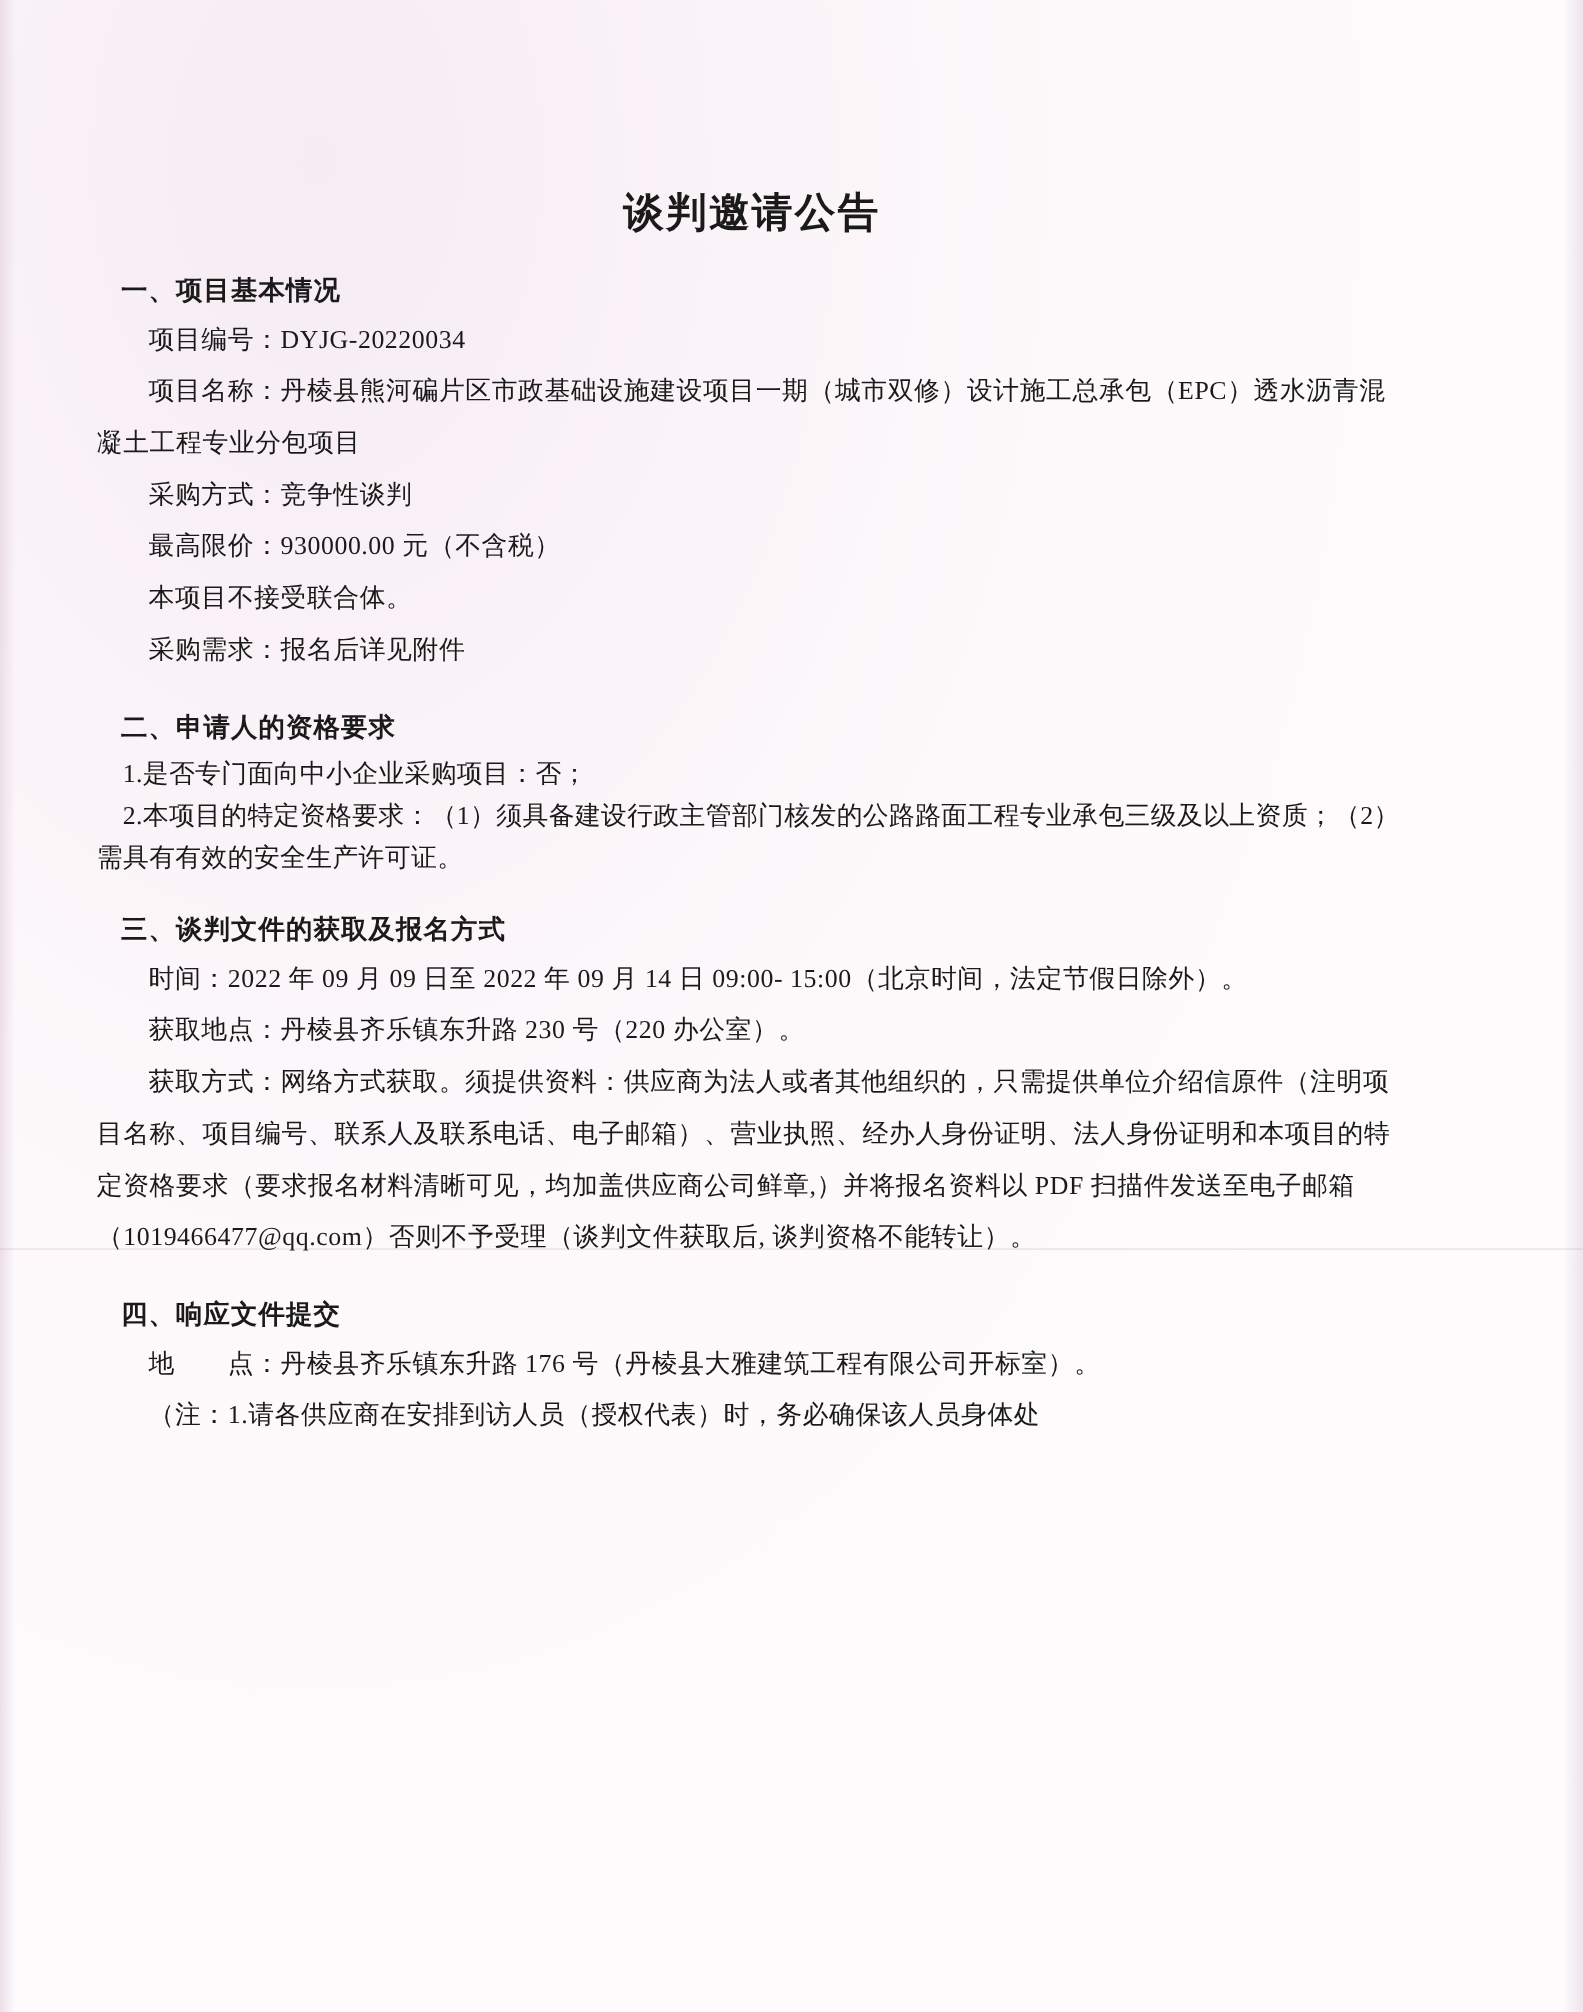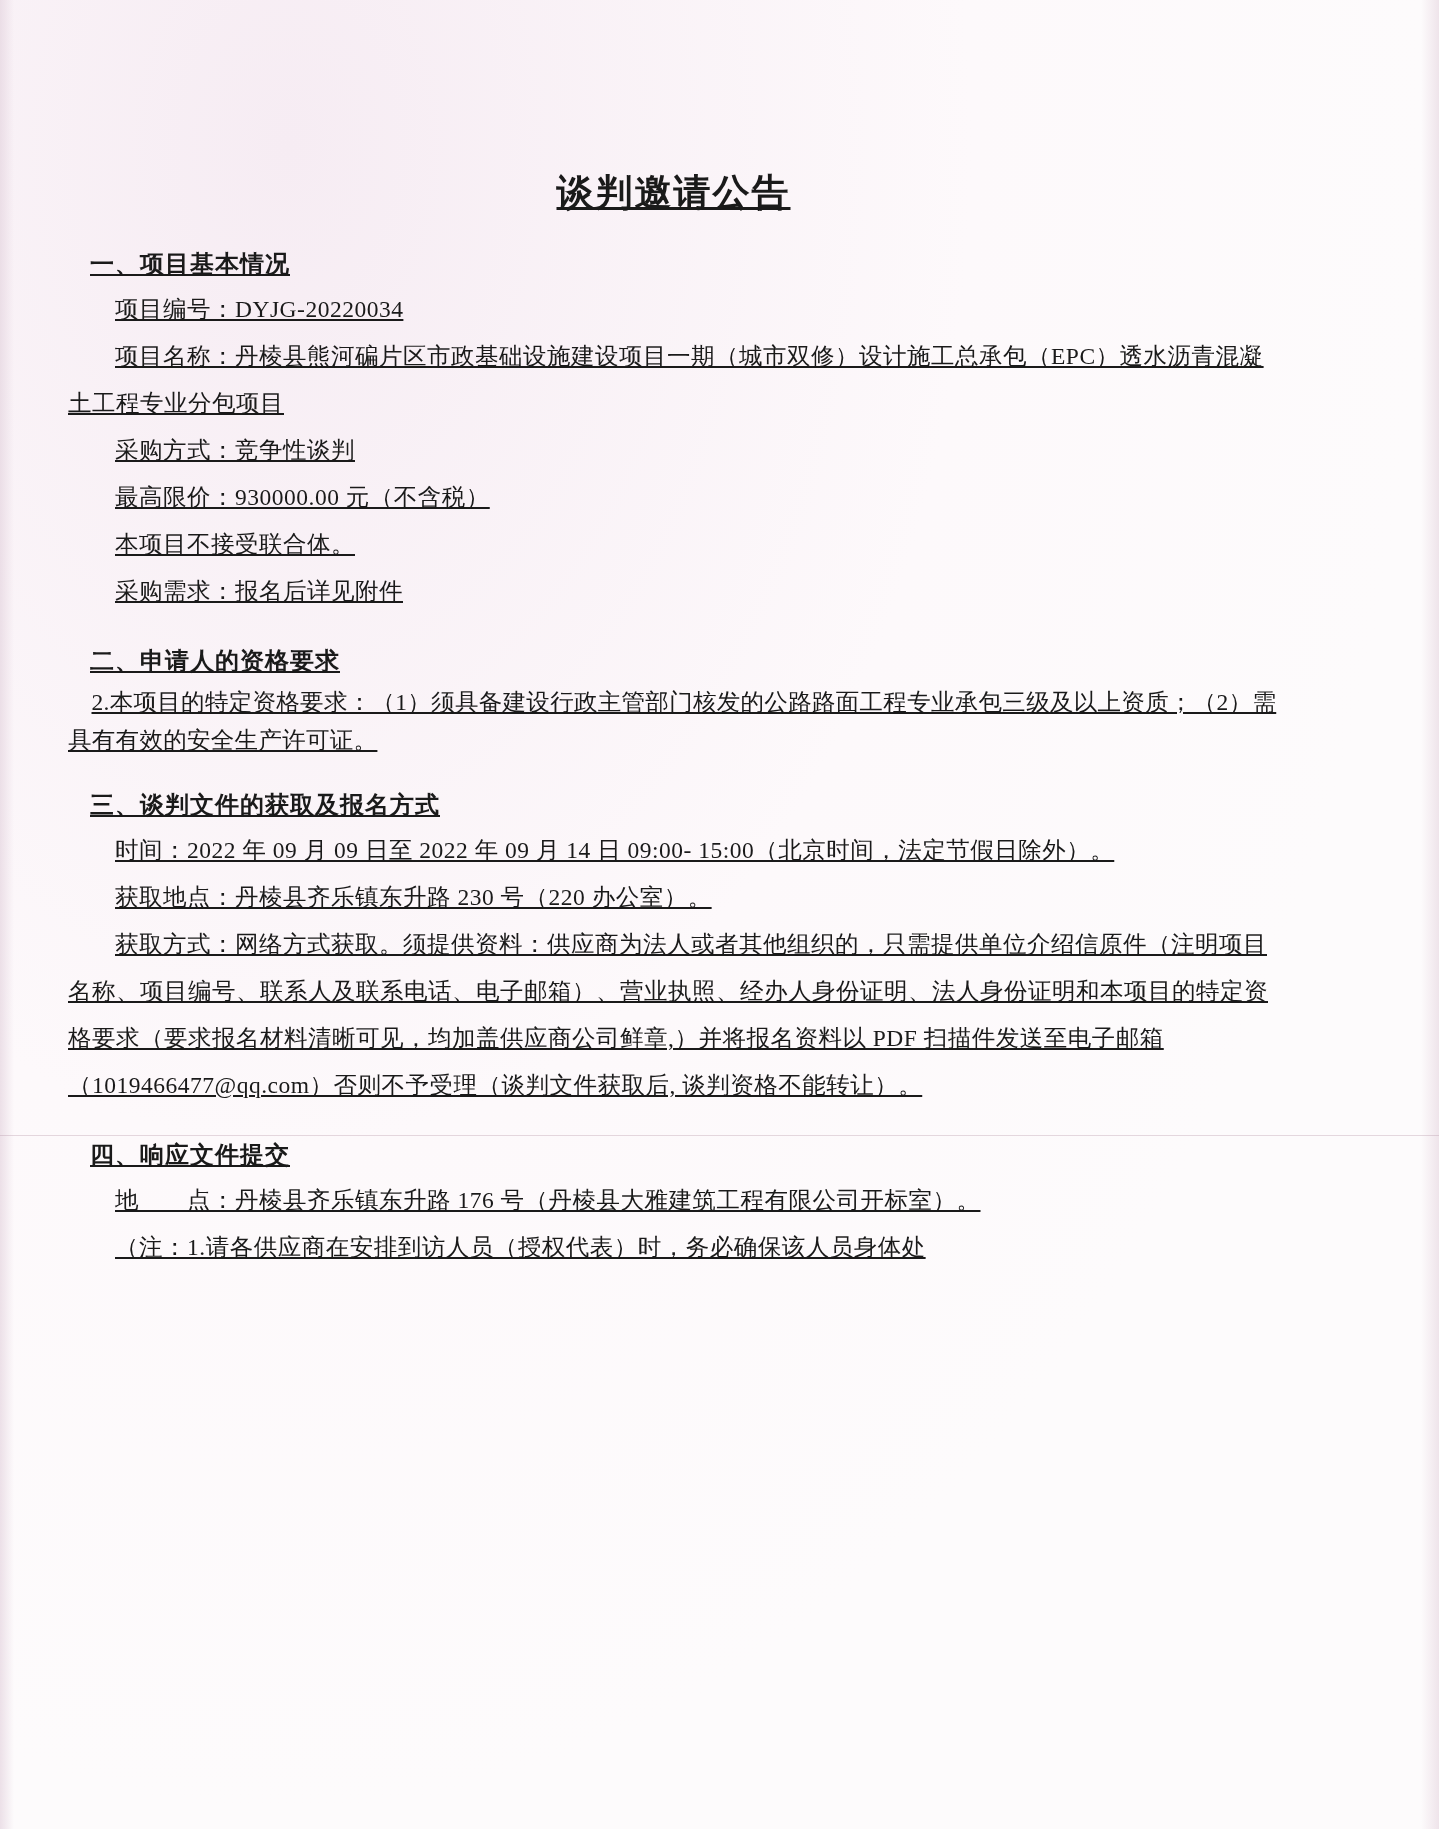--- a/index.html
+++ b/index.html
@@ -46,9 +46,8 @@
   .page {
     position: absolute;
     inset: 0;
-    padding: 0 160px 0 68px;
+    padding: 0 160px 0 88px;
     box-sizing: border-box;
-    text-decoration: underline;
   }
   .doc-title {
     text-align: center;

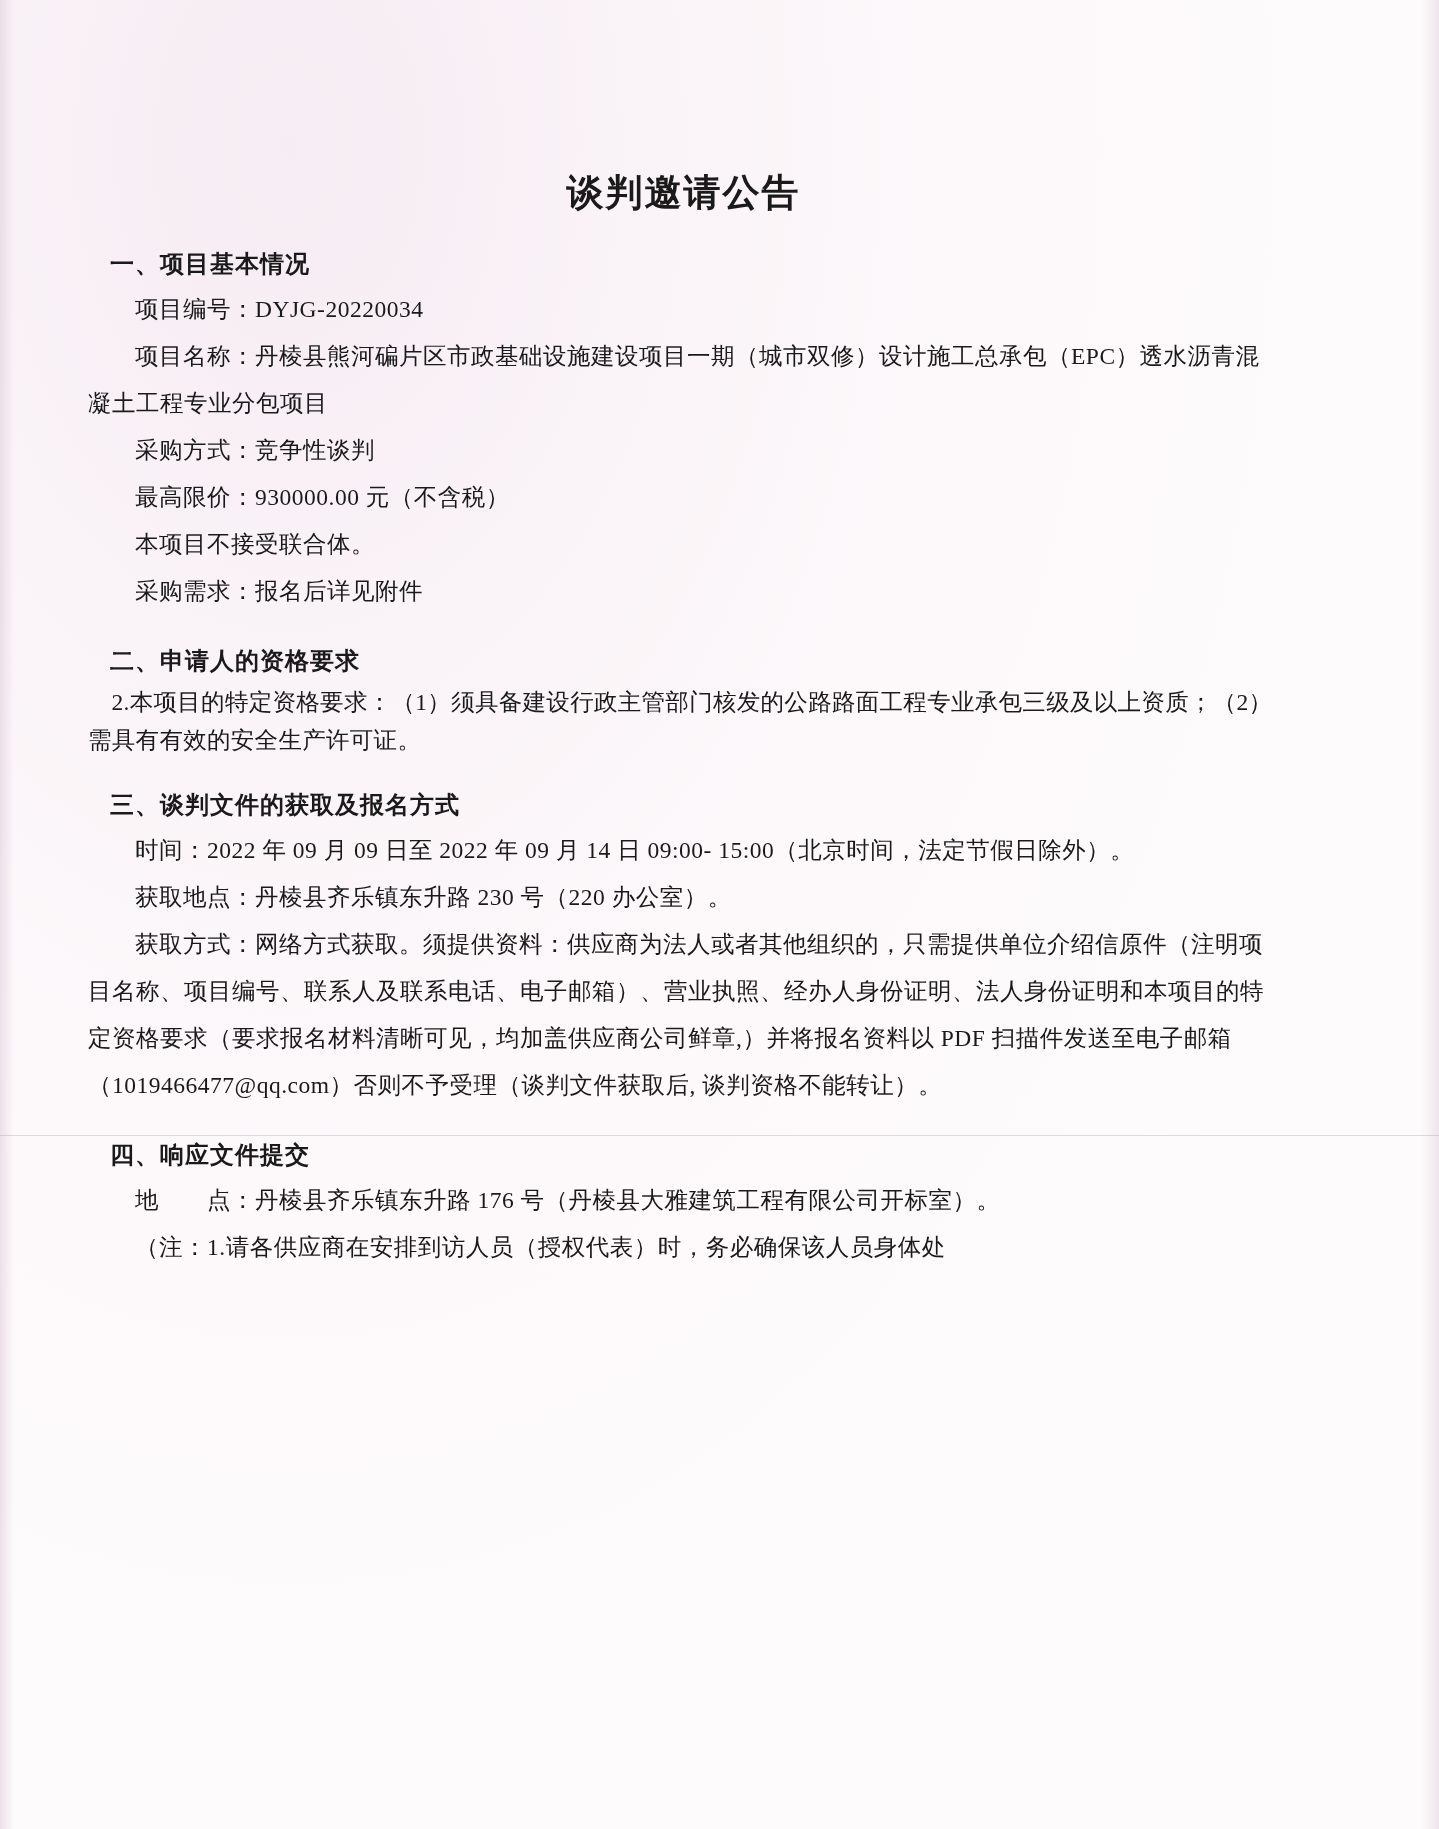--- a/index.html
+++ b/index.html
@@ -103,6 +103,7 @@
   <p class="para">采购需求：报名后详见附件</p>
 
   <div class="section-heading">二、申请人的资格要求</div>
+  <p class="para-tight t1">1.是否专门面向中小企业采购项目：否；</p>
   <p class="para-tight">2.本项目的特定资格要求：（1）须具备建设行政主管部门核发的公路路面工程专业承包三级及以上资质；（2）需具有有效的安全生产许可证。</p>
 
   <div class="section-heading">三、谈判文件的获取及报名方式</div>

